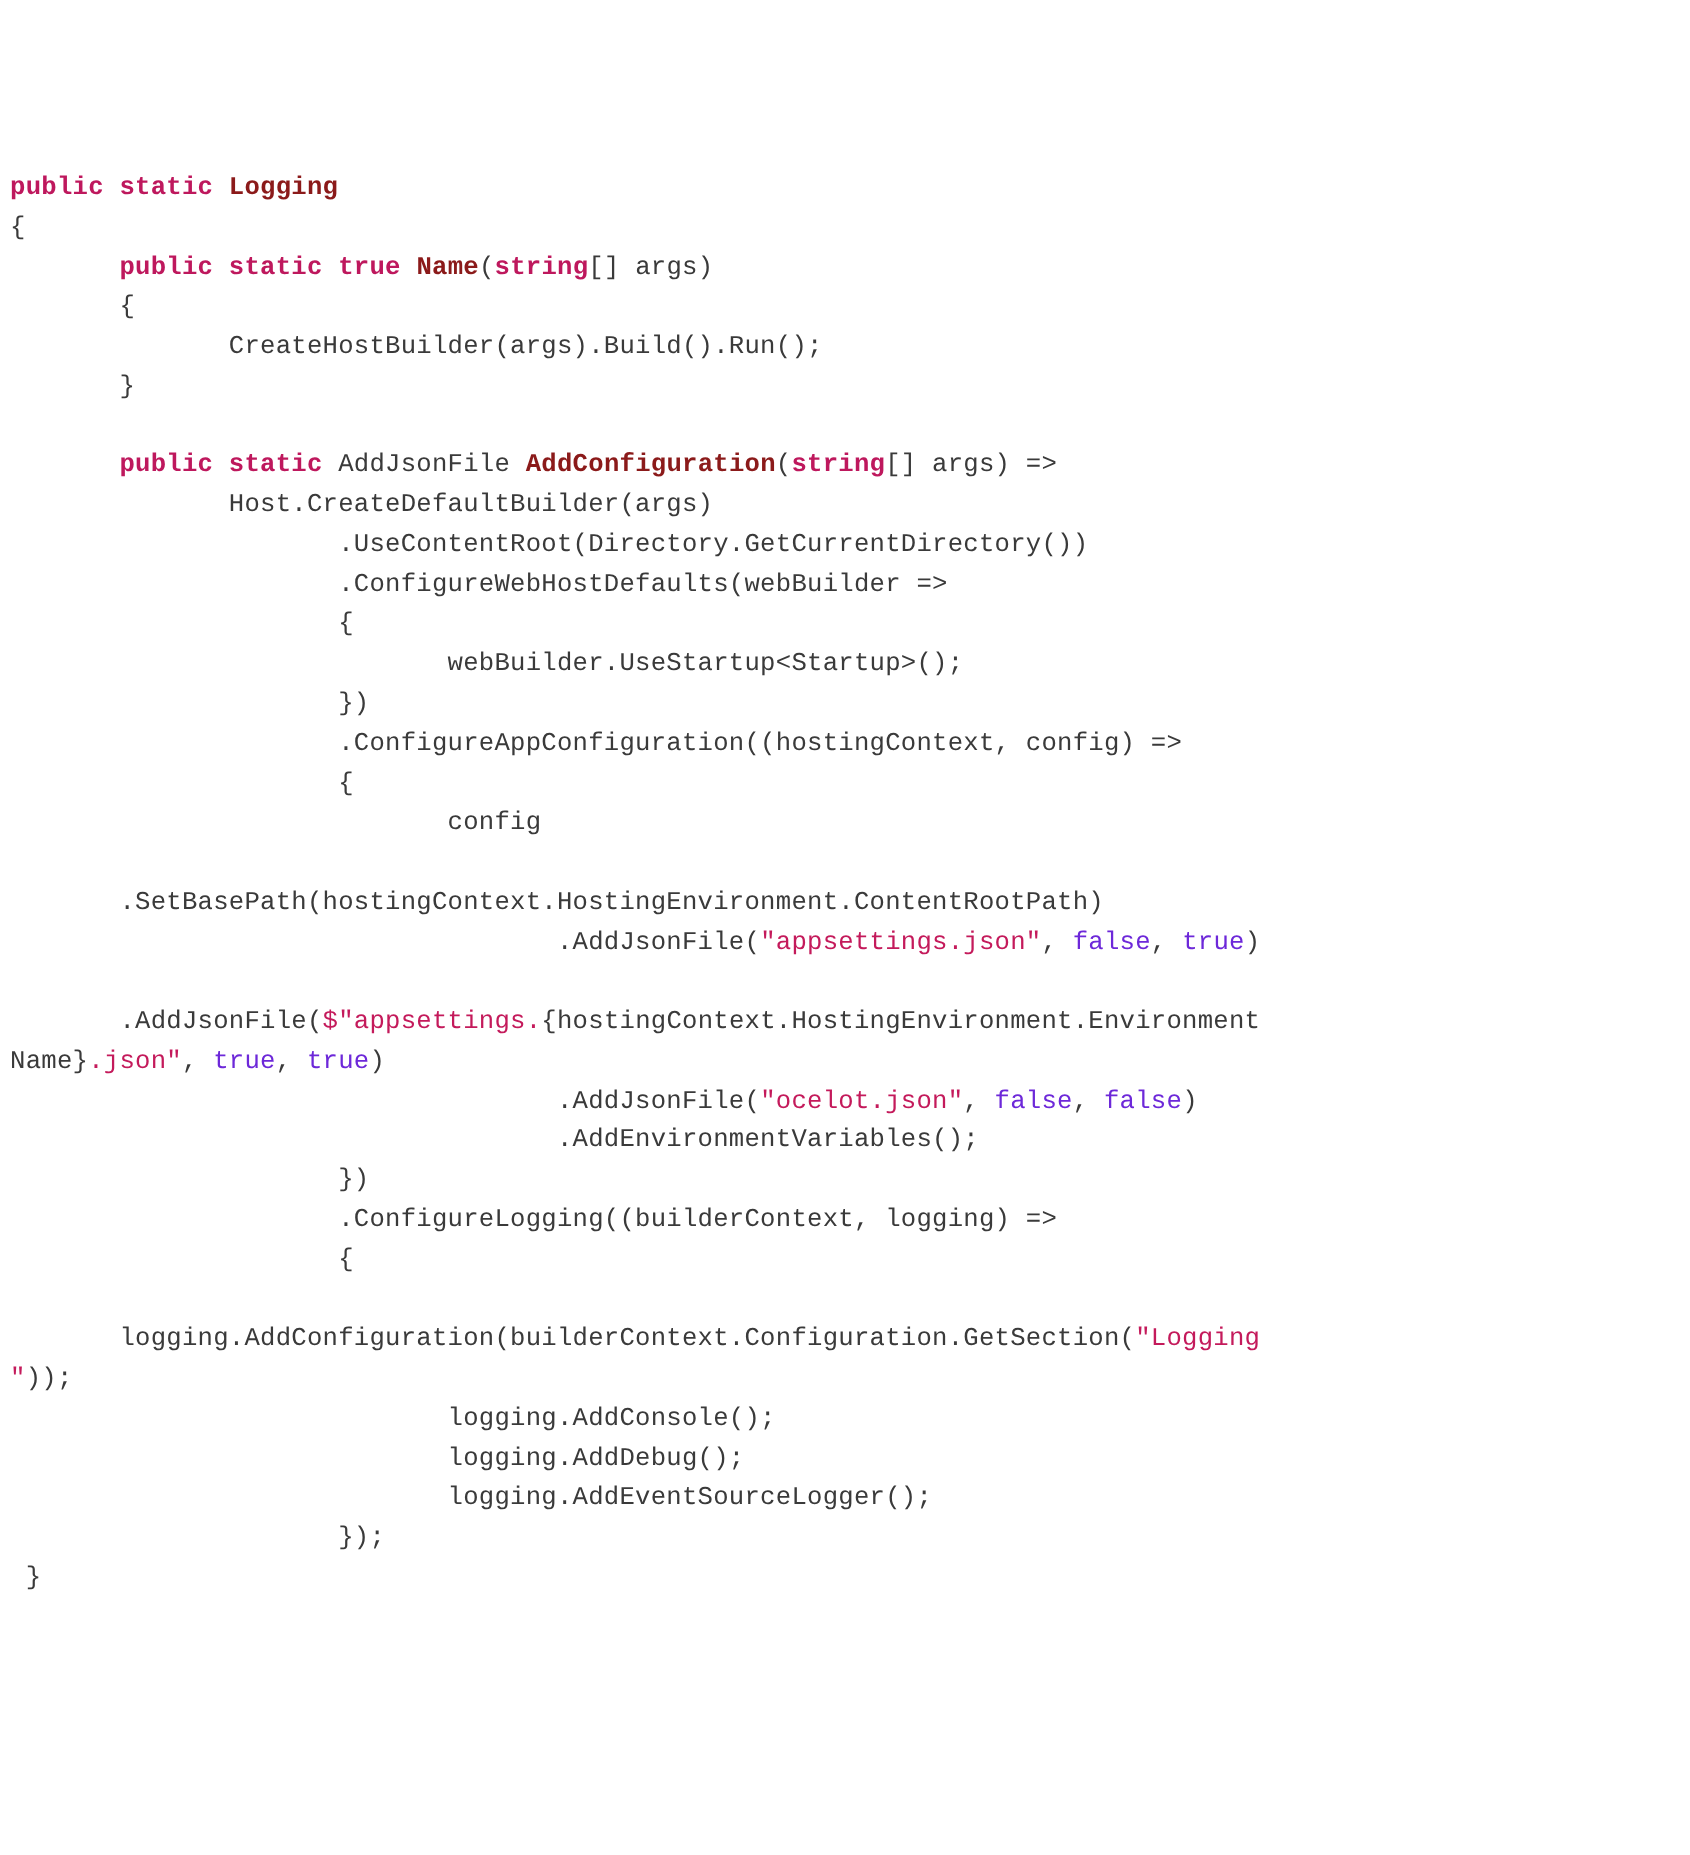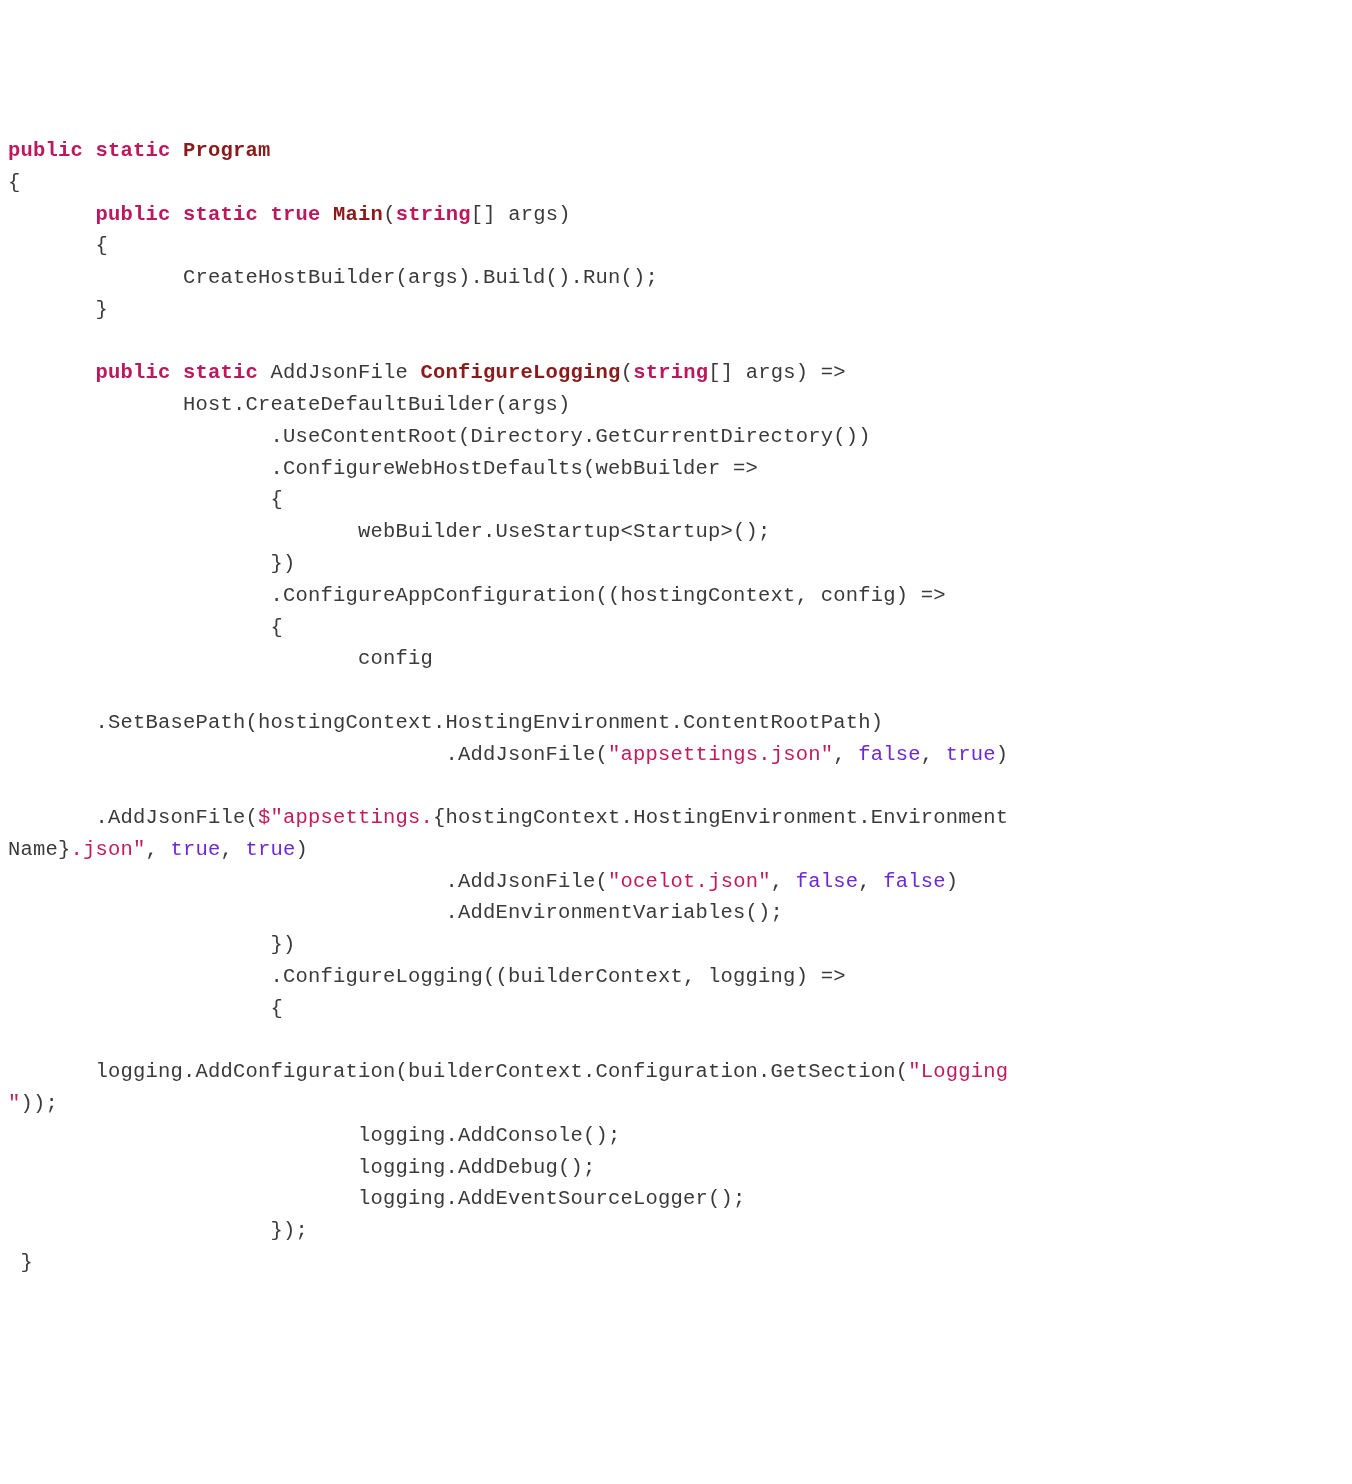--- a/index.html
+++ b/index.html
@@ -25,7 +25,7 @@
 
 
 
-<pre><span class="kw">public</span><span> </span><span class="kw">static</span><span> </span><span class="type">Program</span><span>
+<pre><span class="kw">public</span><span> </span><span class="kw">static</span><span> </span><span class="type">Logging</span><span>
 {
        </span><span class="kw">public</span><span> </span><span class="kw">static</span><span> </span><span class="kw">true</span><span> </span><span class="type">Main</span><span>(</span><span class="kw">string</span><span>[] args)
        {

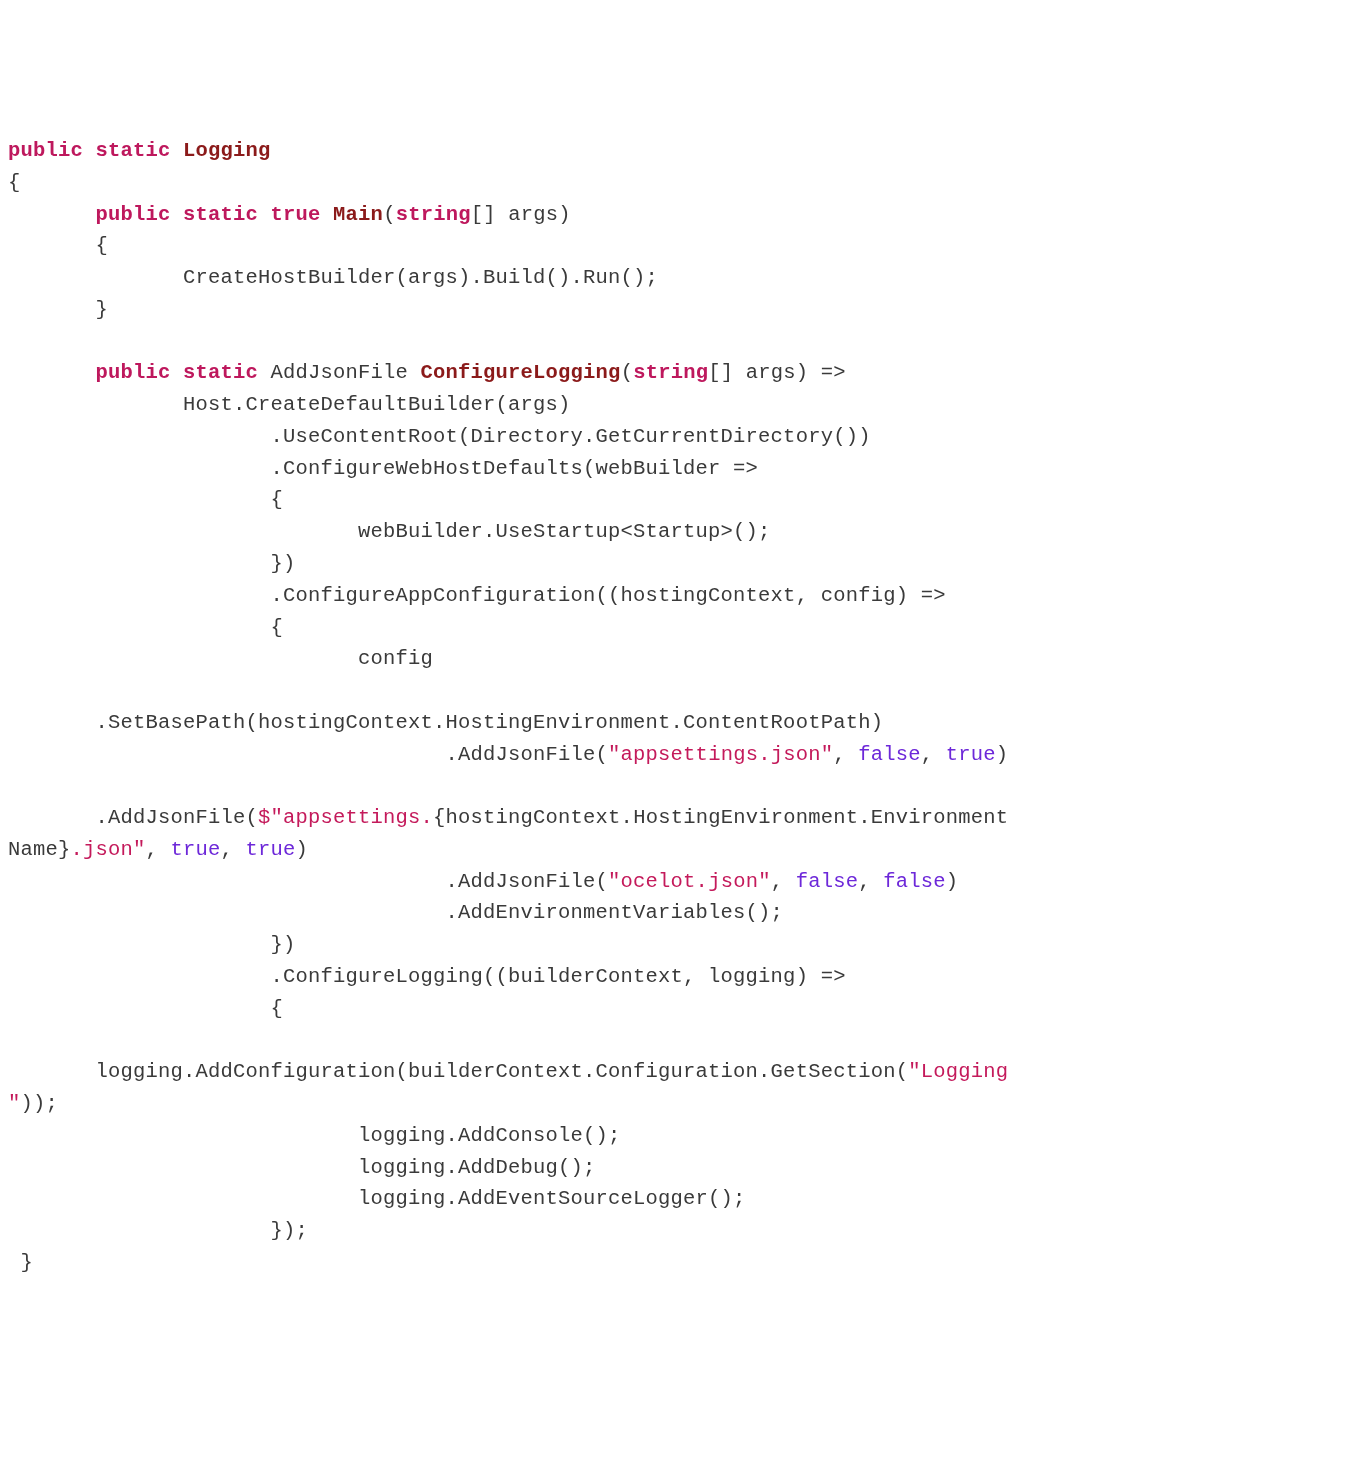--- a/index.html
+++ b/index.html
@@ -27,7 +27,7 @@
 
 <pre><span class="kw">public</span><span> </span><span class="kw">static</span><span> </span><span class="type">Logging</span><span>
 {
-       </span><span class="kw">public</span><span> </span><span class="kw">static</span><span> </span><span class="kw">true</span><span> </span><span class="type">Main</span><span>(</span><span class="kw">string</span><span>[] args)
+       </span><span class="kw">public</span><span> </span><span class="kw">static</span><span> </span><span class="kw">true</span><span> </span><span class="type">Name</span><span>(</span><span class="kw">string</span><span>[] args)
        {
               CreateHostBuilder(args).Build().Run();
        }

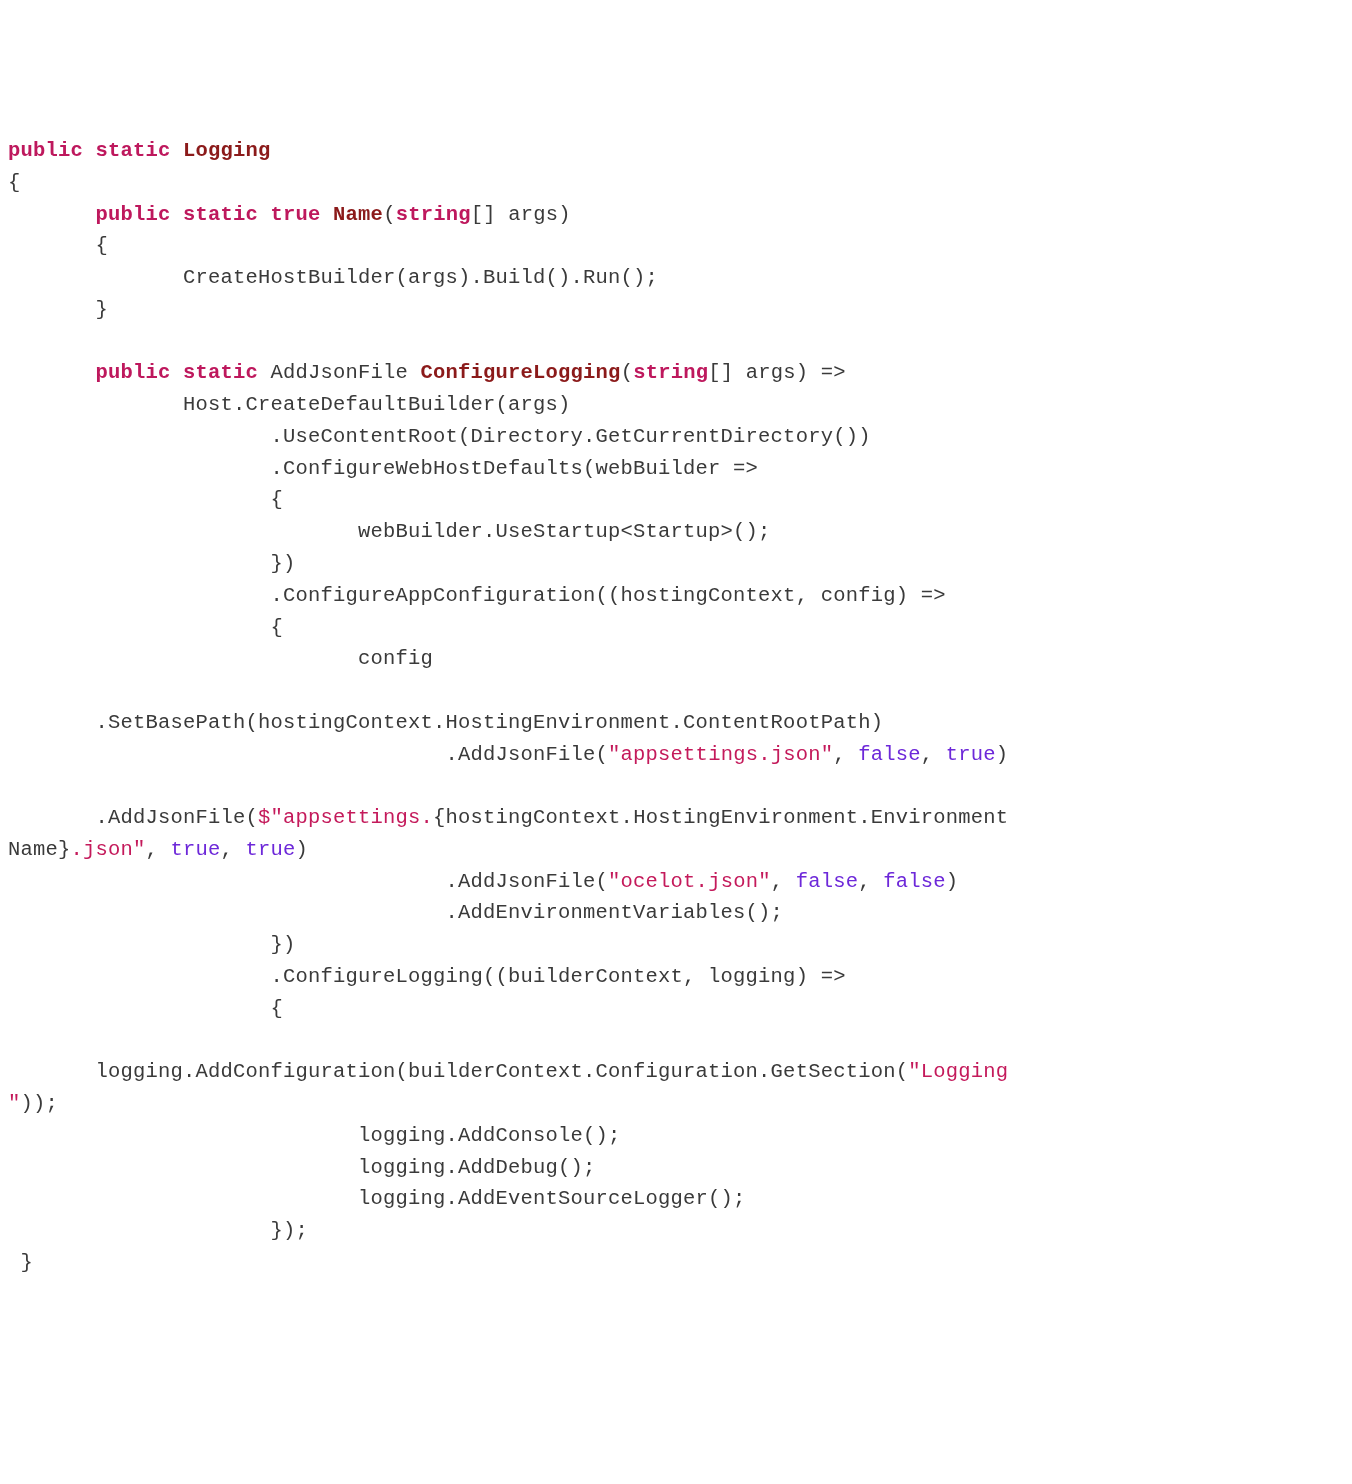--- a/index.html
+++ b/index.html
@@ -32,7 +32,7 @@
               CreateHostBuilder(args).Build().Run();
        }
 
-       </span><span class="kw">public</span><span> </span><span class="kw">static</span><span> AddJsonFile </span><span class="type">ConfigureLogging</span><span>(</span><span class="kw">string</span><span>[] args) =&gt;
+       </span><span class="kw">public</span><span> </span><span class="kw">static</span><span> AddJsonFile </span><span class="type">AddConfiguration</span><span>(</span><span class="kw">string</span><span>[] args) =&gt;
               Host.CreateDefaultBuilder(args)
                      .UseContentRoot(Directory.GetCurrentDirectory())
                      .ConfigureWebHostDefaults(webBuilder =&gt;

